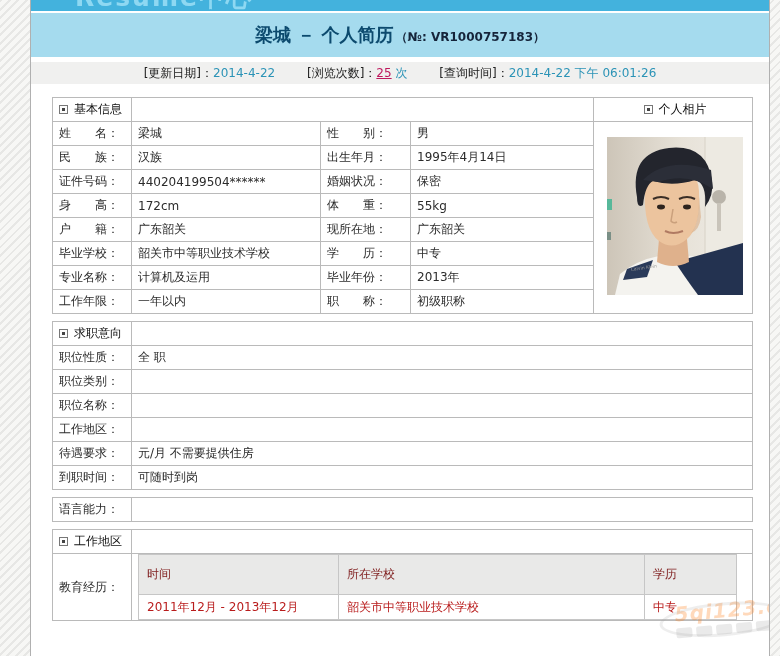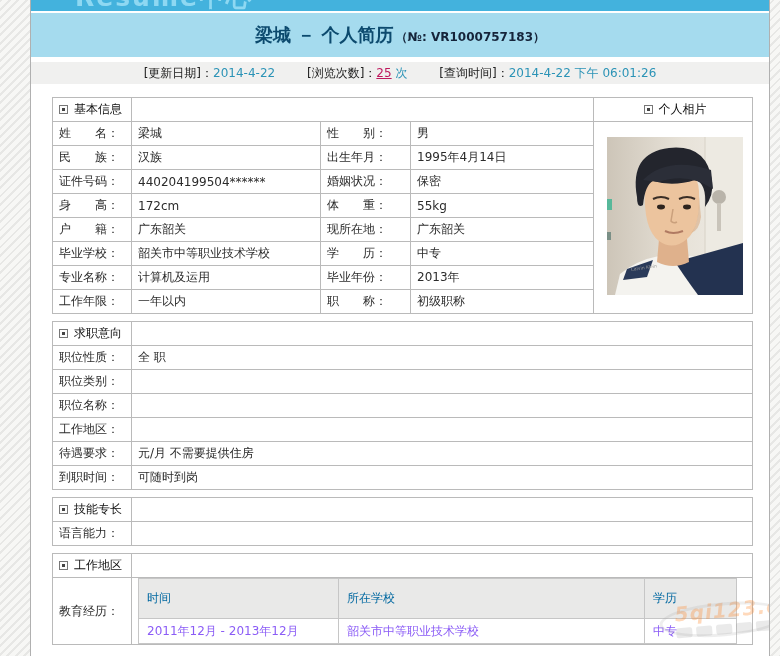--- a/index.html
+++ b/index.html
@@ -232,12 +232,6 @@
         <col style="width:621px">
       </colgroup>
     <tbody>
-        <tr>
-      <td class="sec-cell">
-        <span class="sec-icon"><i></i></span><span class="sec-title">技能专长</span>
-      </td>
-      <td></td>
-    </tr>
     <tr>
       <td>语言能力：</td>
       <td class="val"></td>

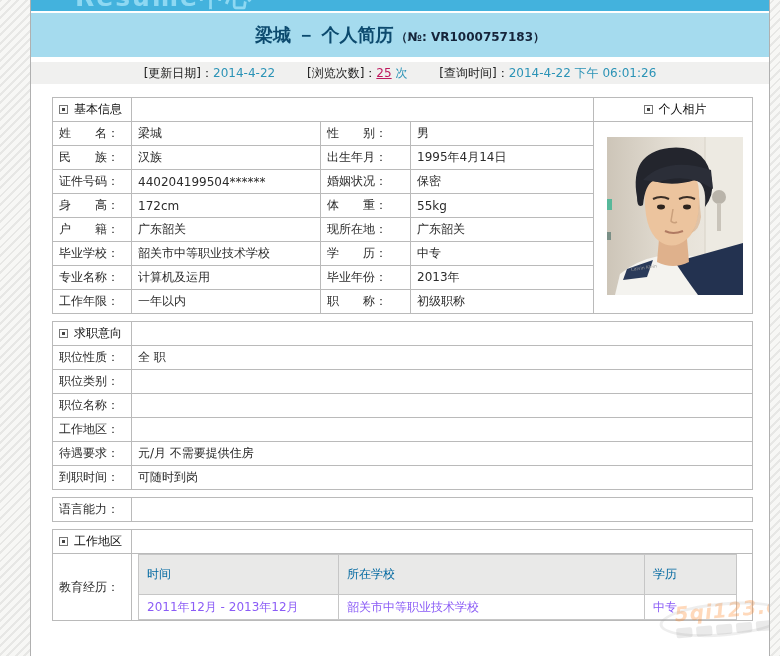--- a/index.html
+++ b/index.html
@@ -48,7 +48,7 @@
   td.nest-cell { padding:3px 6px 3px 13px; }
   table.nested { border-collapse:collapse; table-layout:fixed; width:598px; font-size:12px; }
   table.nested td { border:1px solid #c6c6c6; height:40px; padding:0 2px 0 8px;
-    overflow:hidden; white-space:nowrap; color:#0369a1; }
+    overflow:hidden; white-space:nowrap; color:#7f1d1d; }
   table.nested tr.nhead td { background:#e9e9e8; }
   table.nested tr.ndata td { height:25px; color:#8b5cf6; }
 

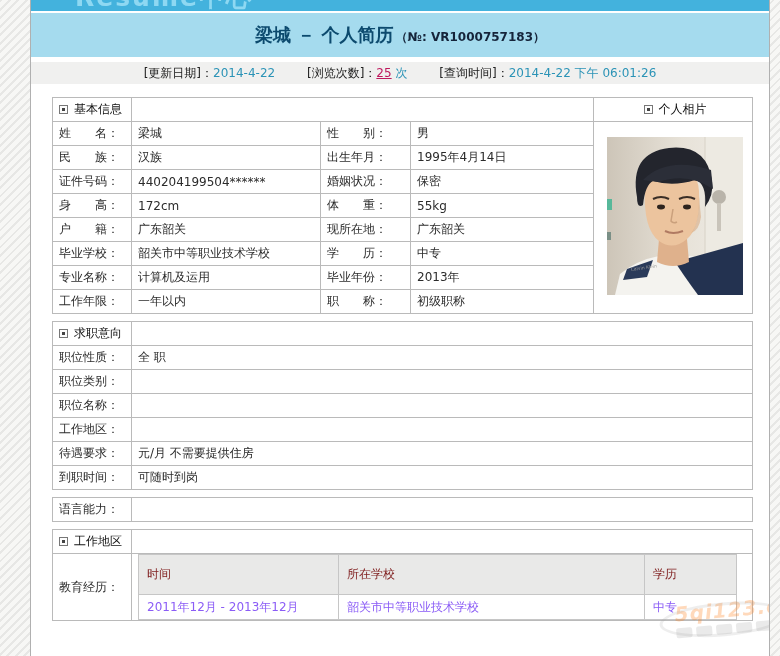--- a/index.html
+++ b/index.html
@@ -50,7 +50,7 @@
   table.nested td { border:1px solid #c6c6c6; height:40px; padding:0 2px 0 8px;
     overflow:hidden; white-space:nowrap; color:#7f1d1d; }
   table.nested tr.nhead td { background:#e9e9e8; }
-  table.nested tr.ndata td { height:25px; color:#8b5cf6; }
+  table.nested tr.ndata td { height:25px; color:#b91c1c; }
 
   
   .watermark { position:absolute; left:644px; top:596px; width:150px; transform:rotate(-5deg);

